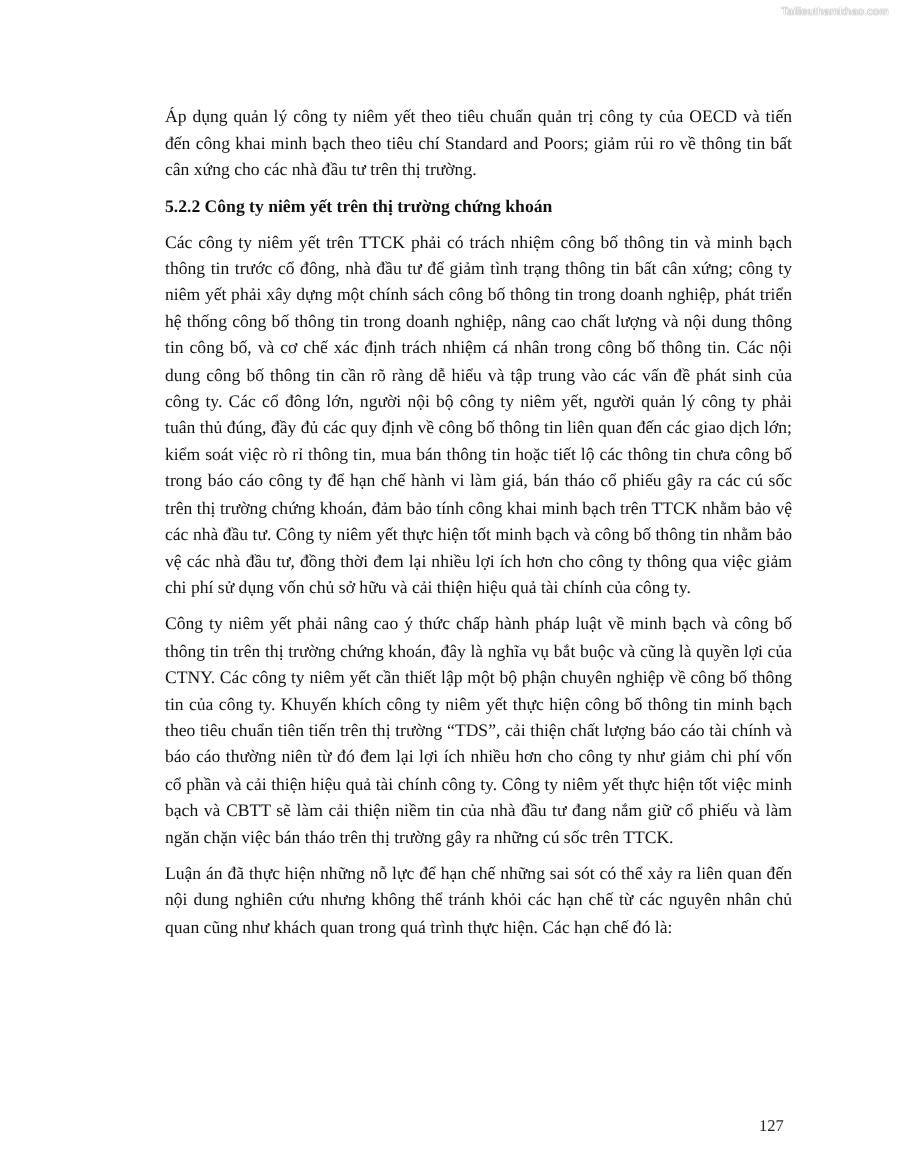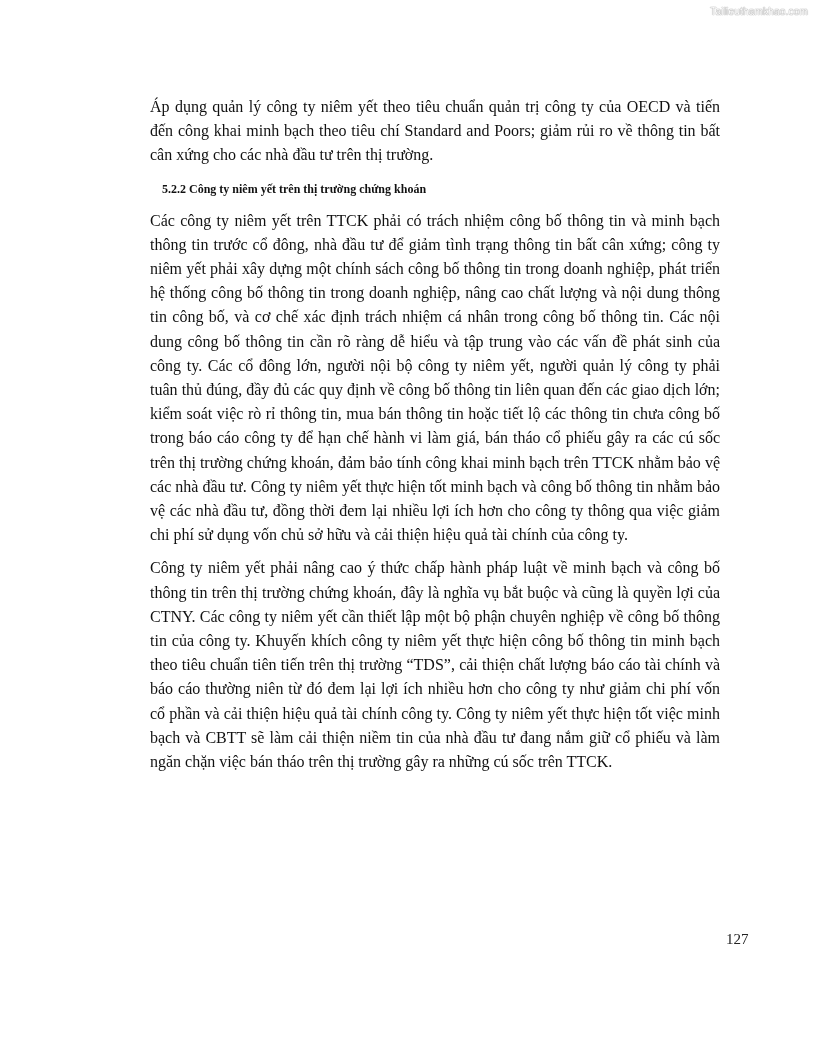--- a/index.html
+++ b/index.html
@@ -39,10 +39,10 @@
     }
     .p1 { margin-bottom: 9px; }
     .h3 {
-      font-size: 12px;
+      font-size: 16px;
       font-weight: bold;
       line-height: 24px;
-      margin: 0 0 8px 12px;
+      margin: 0 0 8px 0;
     }
     .para { margin-bottom: 9px; }
     .h2 {

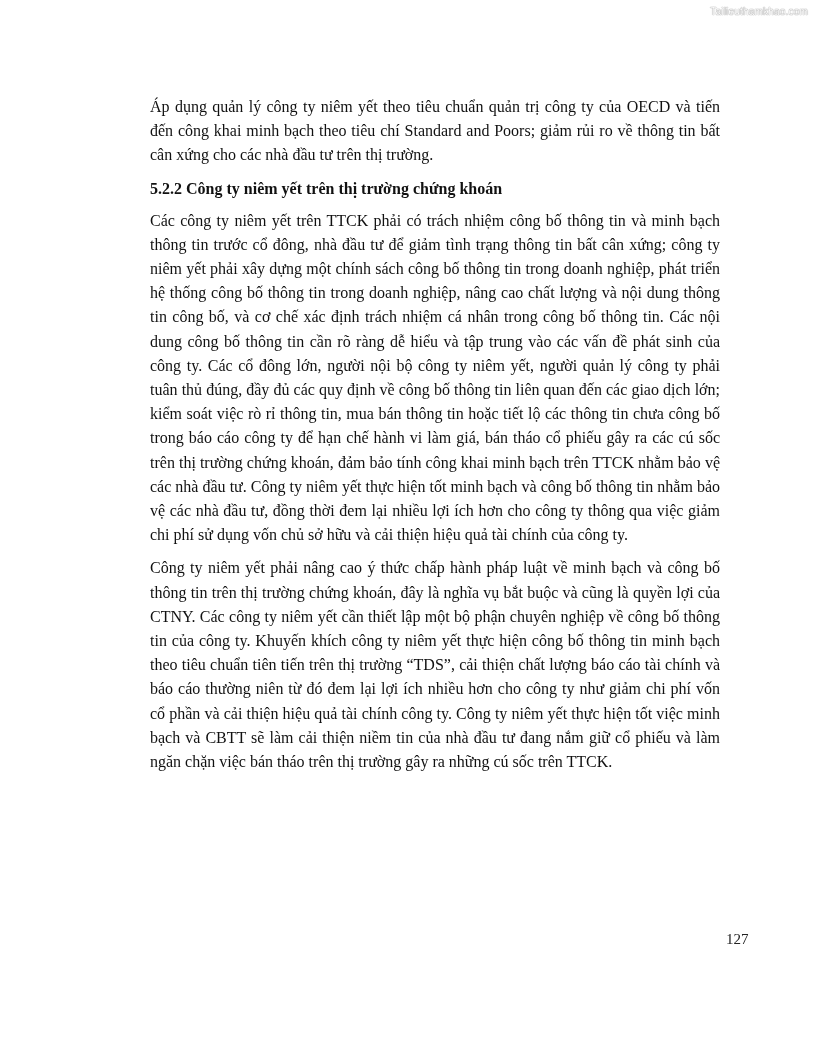--- a/index.html
+++ b/index.html
@@ -74,6 +74,7 @@
   <p class="para">Công ty niêm yết phải nâng cao ý thức chấp hành pháp luật về minh bạch và công bố thông tin trên thị trường chứng khoán, đây là nghĩa vụ bắt buộc và cũng là quyền lợi của CTNY. Các công ty niêm yết cần thiết lập một bộ phận chuyên nghiệp về công bố thông tin của công ty. Khuyến khích công ty niêm yết thực hiện công bố thông tin minh bạch theo tiêu chuẩn tiên tiến trên thị trường “TDS”, cải thiện chất lượng báo cáo tài chính và báo cáo thường niên từ đó đem lại lợi ích nhiều hơn cho công ty như giảm chi phí vốn cổ phần và cải thiện hiệu quả tài chính công ty. Công ty niêm yết thực hiện tốt việc minh bạch và CBTT sẽ làm cải thiện niềm tin của nhà đầu tư đang nắm giữ cổ phiếu và làm ngăn chặn việc bán tháo trên thị trường gây ra những cú sốc trên TTCK.</p>
 
 
+  <p>Luận án đã thực hiện những nỗ lực để hạn chế những sai sót có thể xảy ra liên quan đến nội dung nghiên cứu nhưng không thể tránh khỏi các hạn chế từ các nguyên nhân chủ quan cũng như khách quan trong quá trình thực hiện. Các hạn chế đó là:</p>
 </div>
 
 <div class="page-number">127</div>

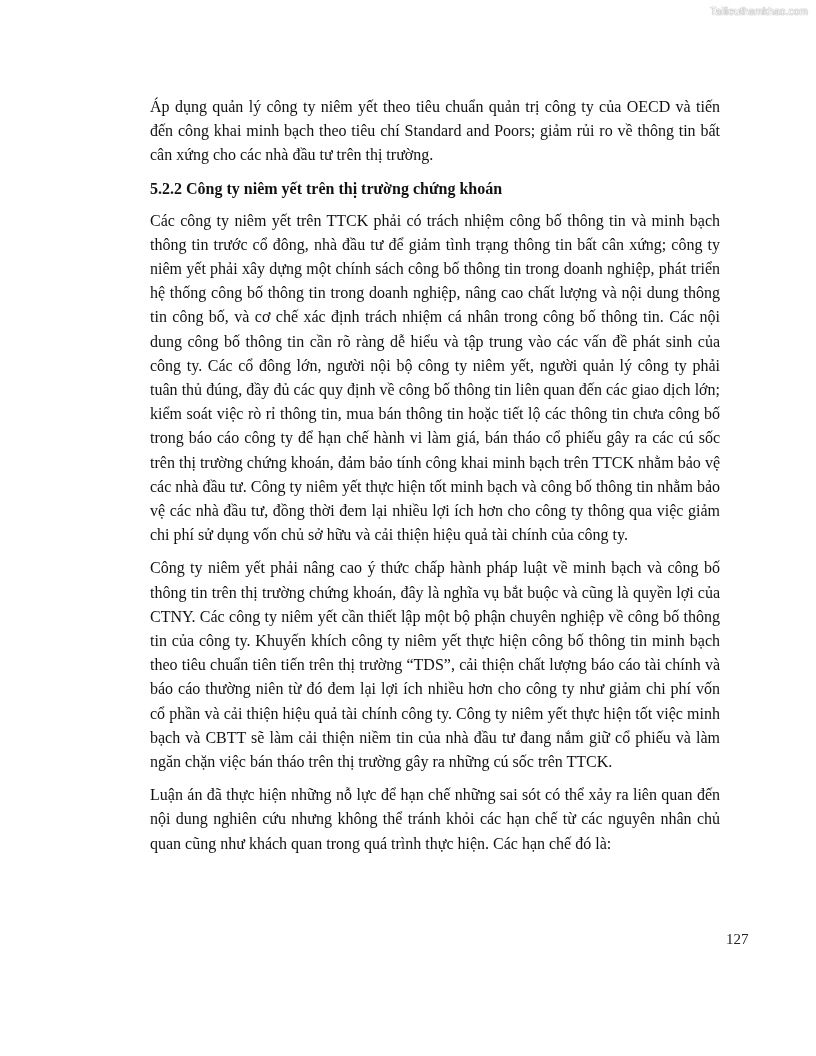--- a/index.html
+++ b/index.html
@@ -53,11 +53,10 @@
     }
     .page-number {
       position: absolute;
-      top: 931px;
+      top: 1016px;
       left: 690px;
       font-size: 15px;
       color: #222;
-      margin-left: 36px;
     }
   </style>
 </head>

